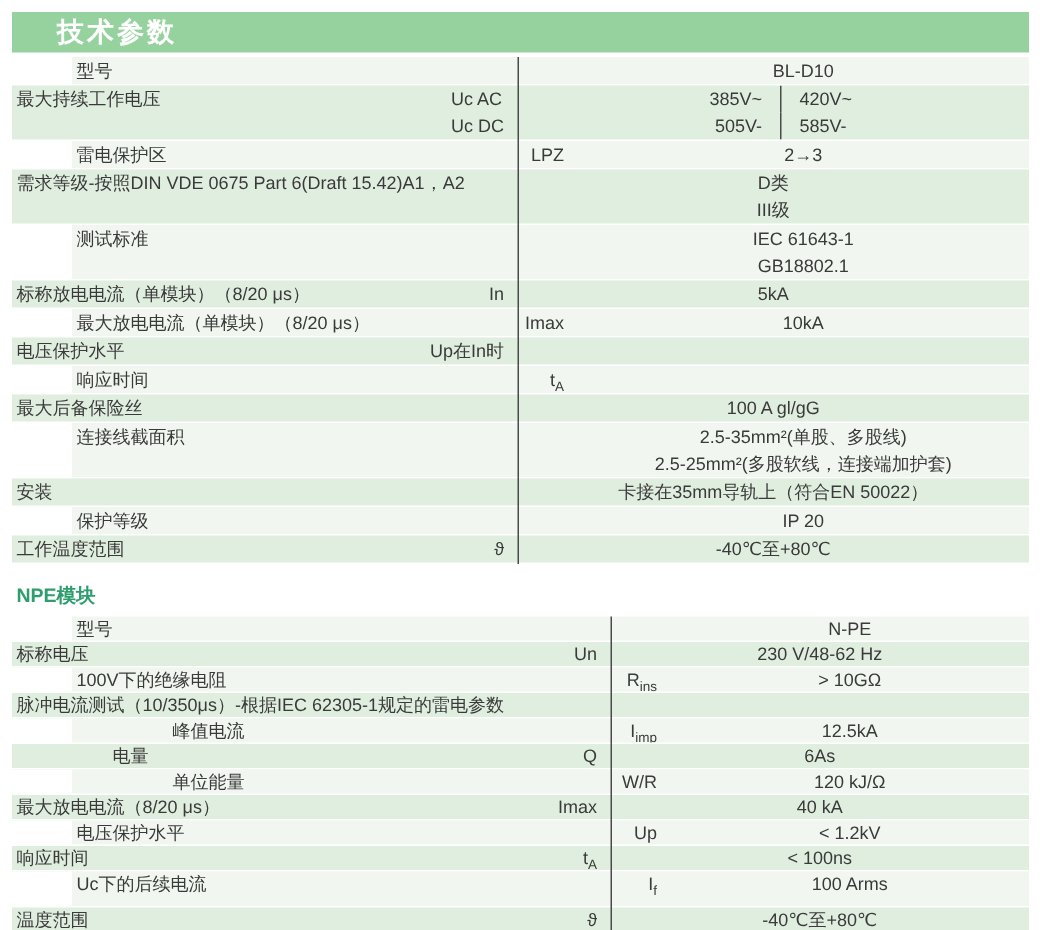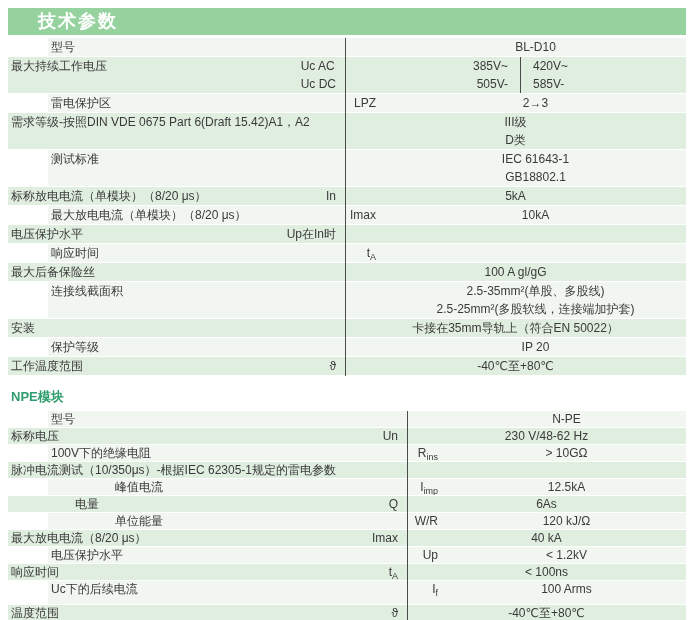--- a/index.html
+++ b/index.html
@@ -102,8 +102,8 @@
           <div class="syms"></div>
         </div>
         <div class="cell-val">
+          <div class="vline">D类</div>
           <div class="vline">III级</div>
-          <div class="vline">D类</div>
         </div>
       </div>
       <div class="row shade-light" style="height: 37px; line-height: 18px;">

